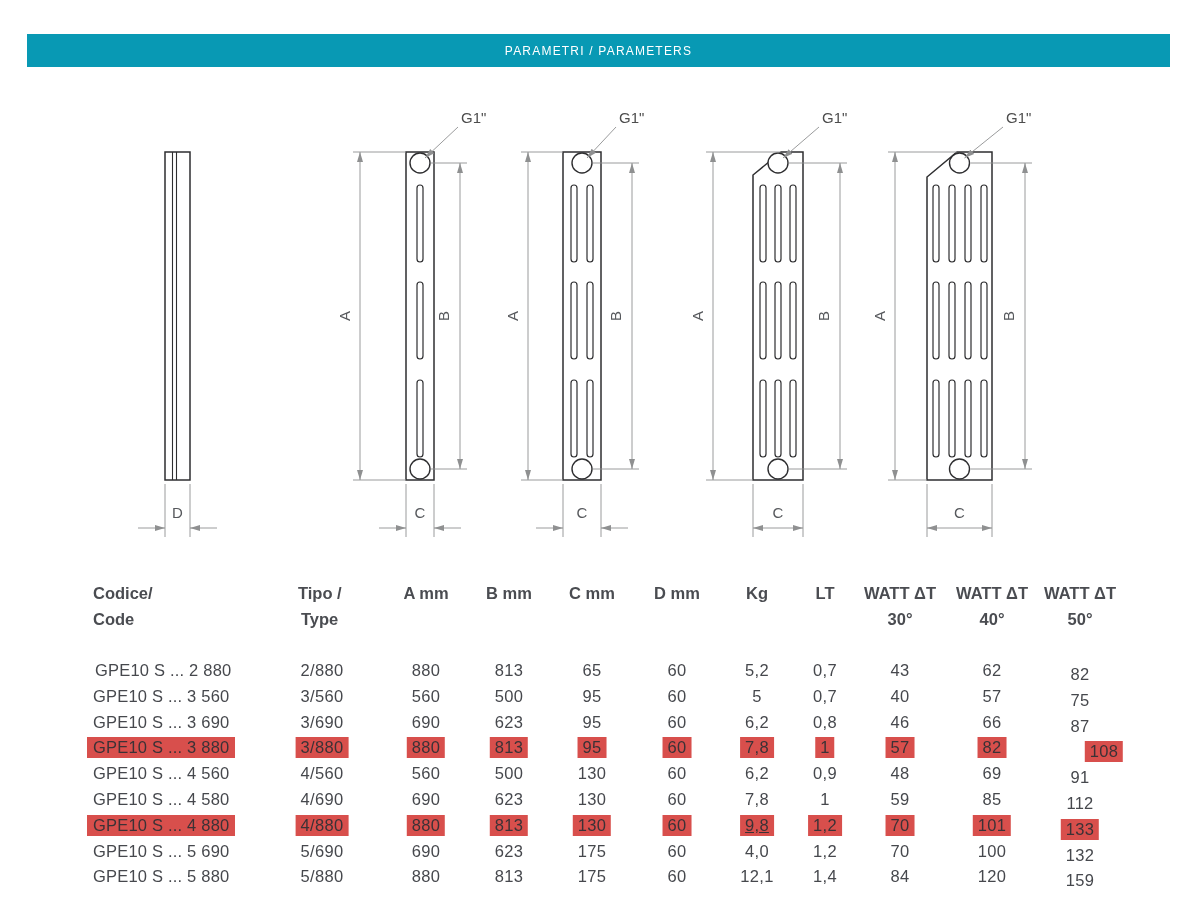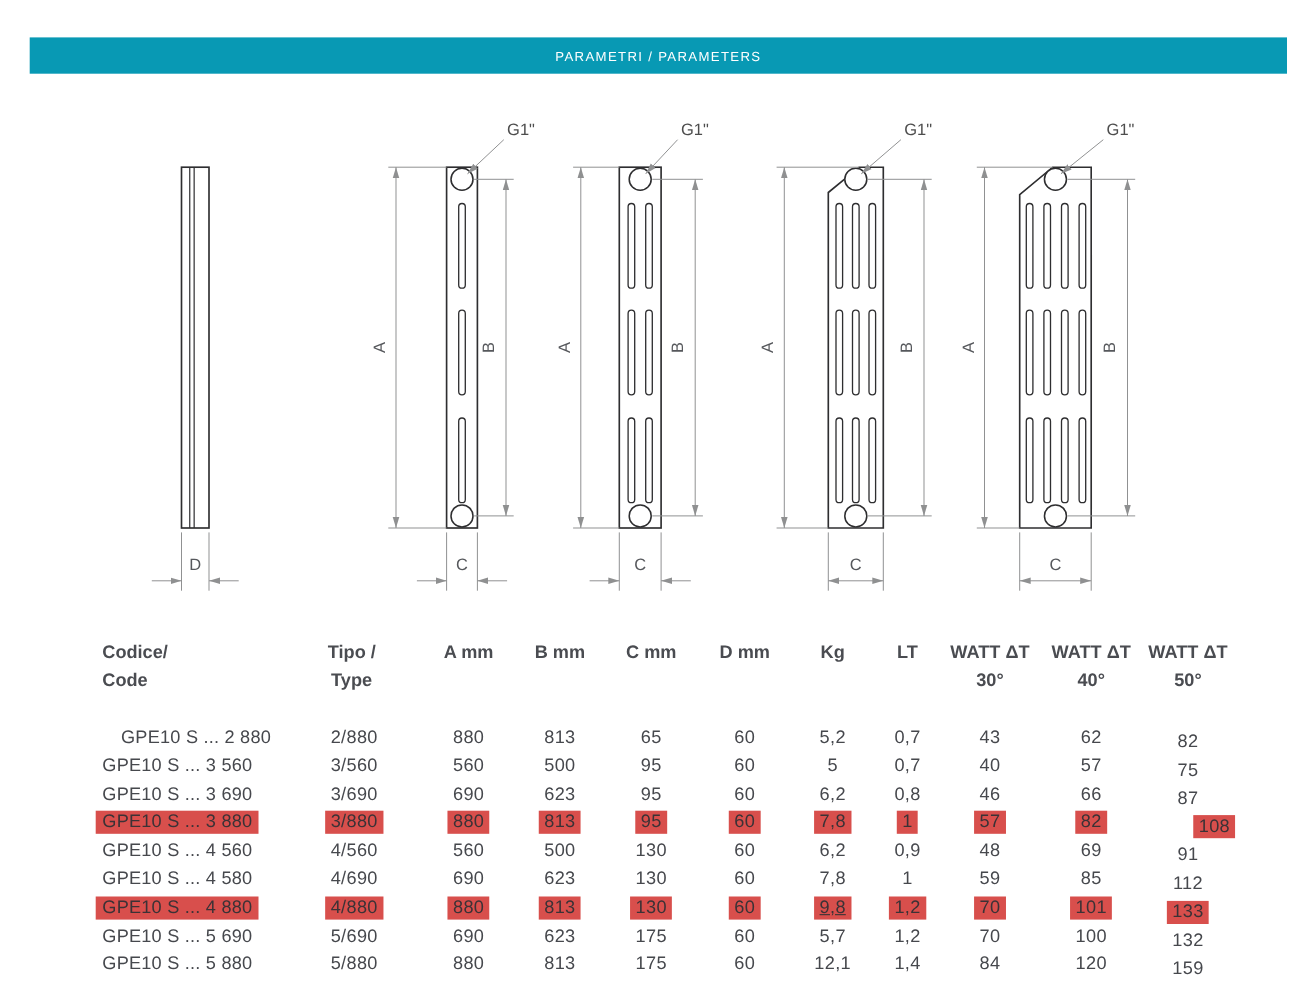--- a/index.html
+++ b/index.html
@@ -215,7 +215,7 @@
   </div>
   <div id="tbody">
       <div class="trow" style="top: 658px;">
-        <span class="cell la" style="left: 110px;">GPE10 S ... 2 880</span>
+        <span class="cell la" style="left: 95px;">GPE10 S ... 2 880</span>
         <span class="cell" style="left: 322px;">2/880</span>
         <span class="cell" style="left: 426px;">880</span>
         <span class="cell" style="left: 509px;">813</span>

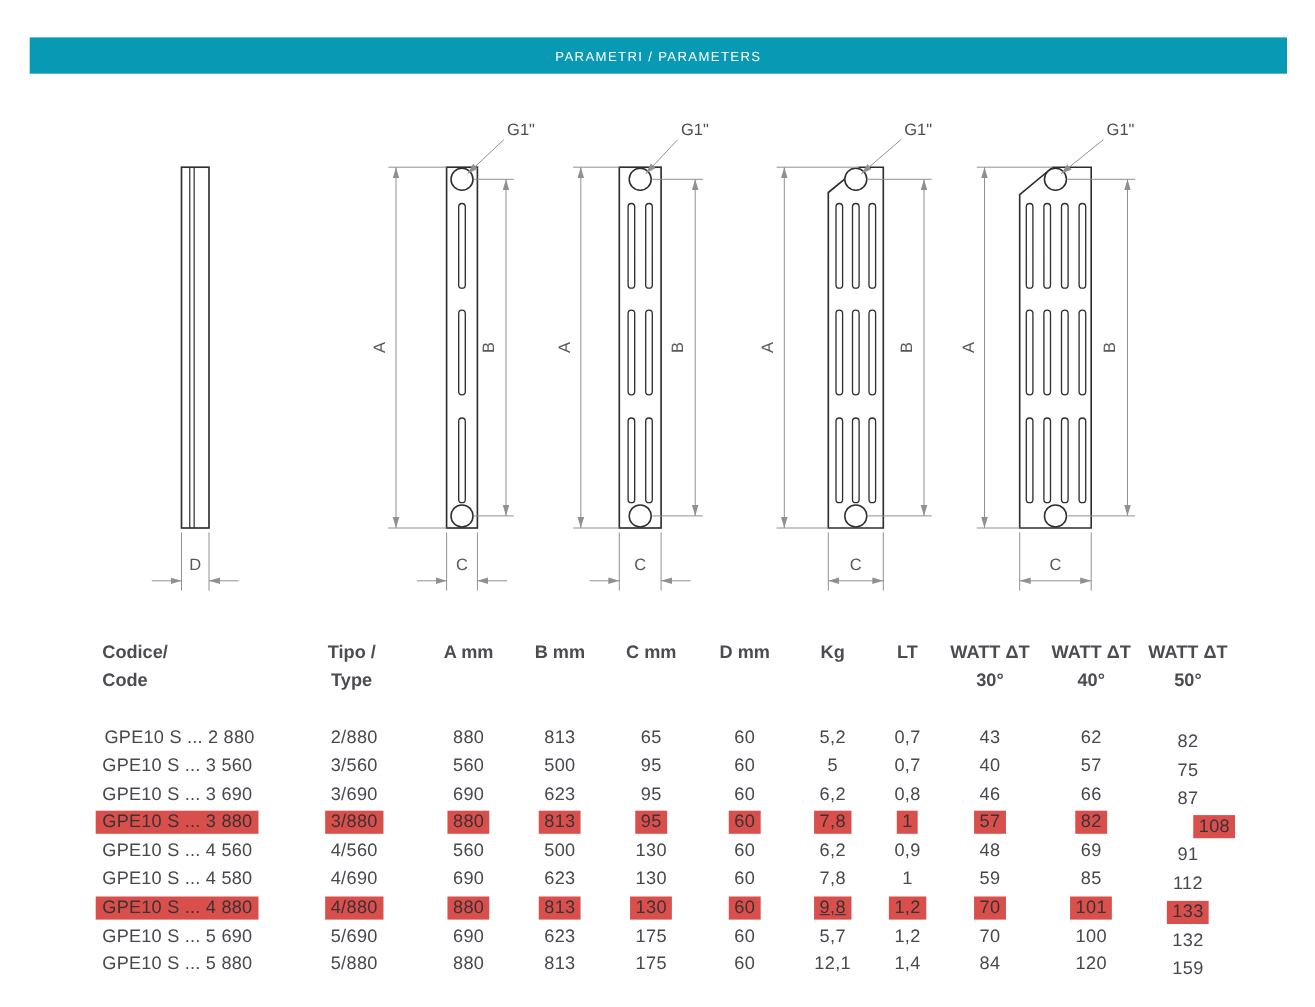--- a/index.html
+++ b/index.html
@@ -312,7 +312,7 @@
         <span class="cell" style="left: 509px;">623</span>
         <span class="cell" style="left: 592px;">175</span>
         <span class="cell" style="left: 677px;">60</span>
-        <span class="cell" style="left: 757px;">5,7</span>
+        <span class="cell" style="left: 757px;">4,0</span>
         <span class="cell" style="left: 825px;">1,2</span>
         <span class="cell" style="left: 900px;">70</span>
         <span class="cell" style="left: 992px;">100</span>

